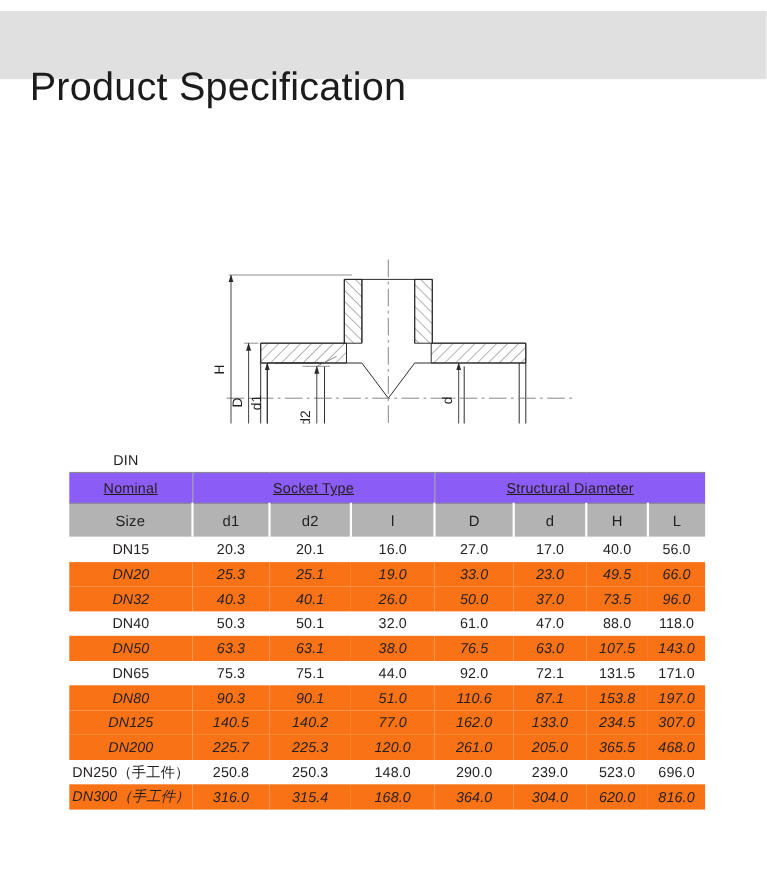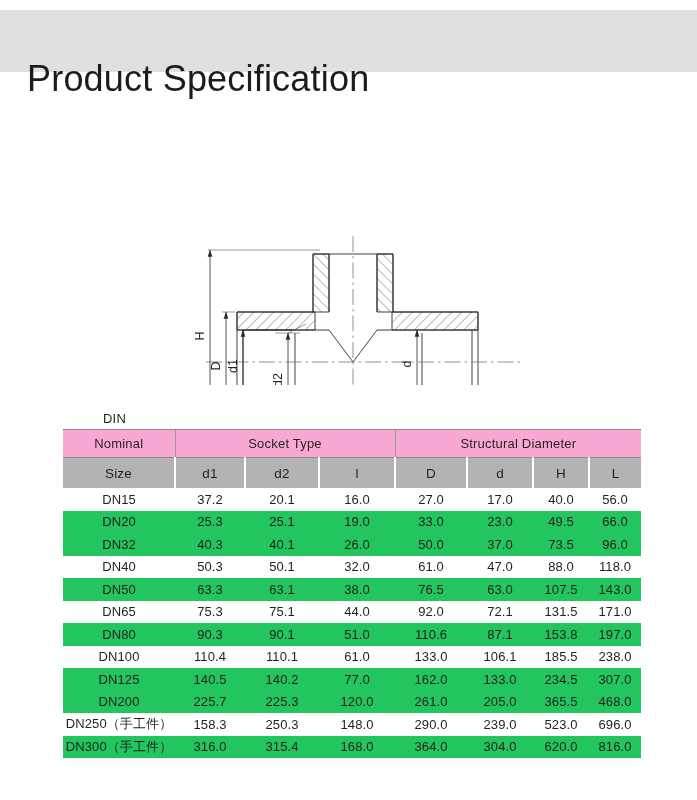--- a/index.html
+++ b/index.html
@@ -86,8 +86,9 @@
     font-size: 13px;
     border-top: 1.3px solid #8a8a8a;
     border-bottom: 1.3px solid #8a8a8a;
-    background: #f9a8d4;
+    background: #8b5cf6;
     letter-spacing: 0.2px;
+    text-decoration: underline;
   }
   tr.group-row td.gsep {
     border-left: 1.1px solid #9a9a9a;

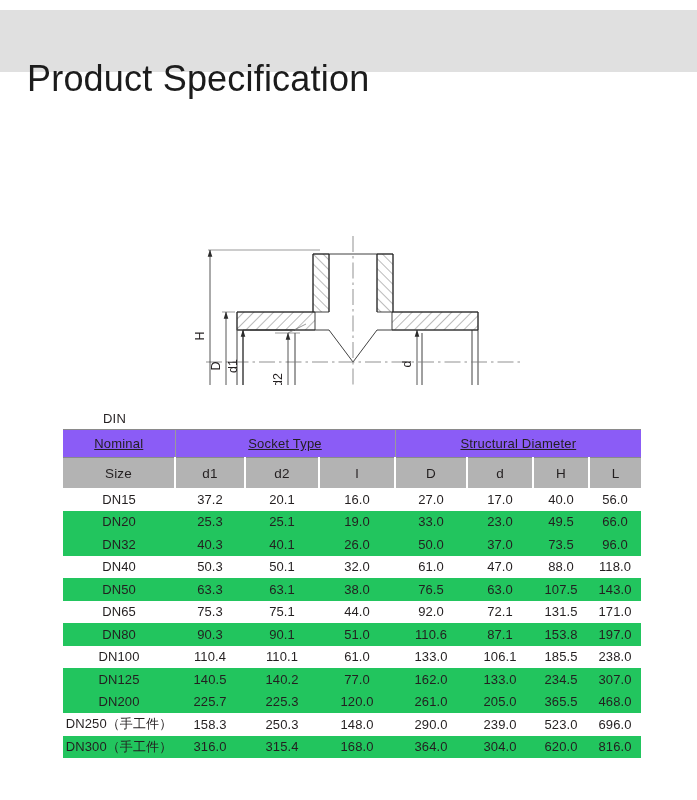--- a/index.html
+++ b/index.html
@@ -300,7 +300,7 @@
     <tbody id="spec-body">
         <tr class="data-row odd">
           <td class="size-cell">DN15</td>
-          <td>37.2</td>
+          <td>20.3</td>
           <td>20.1</td>
           <td>16.0</td>
           <td>27.0</td>

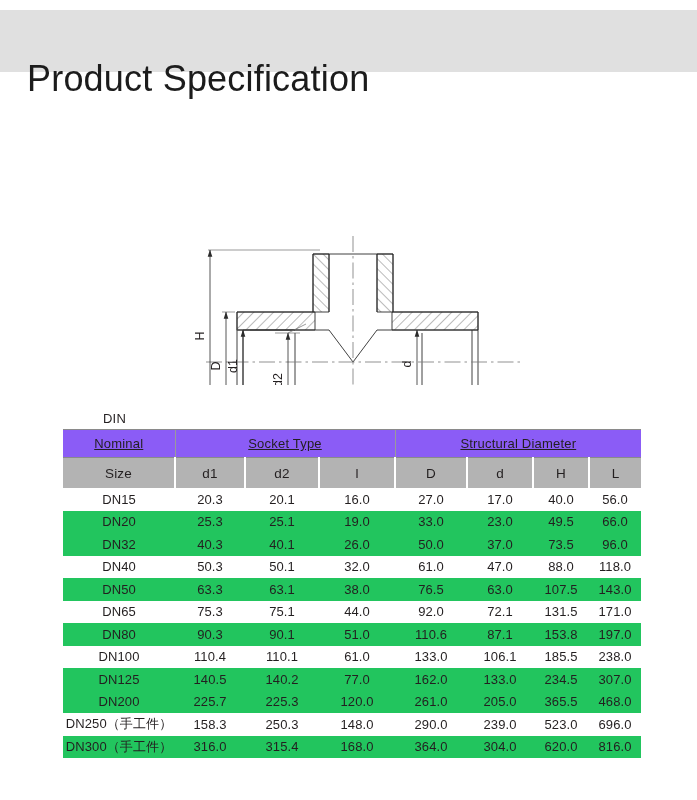--- a/index.html
+++ b/index.html
@@ -118,7 +118,7 @@
     letter-spacing: 0.1px;
   }
   tr.data-row.odd td { background: #ffffff; }
-  tr.data-row.even td { background: #22c55e; }
+  tr.data-row.even td { background: #f97316; font-style: italic; }
 
   td.size-cell { white-space: nowrap; }
 

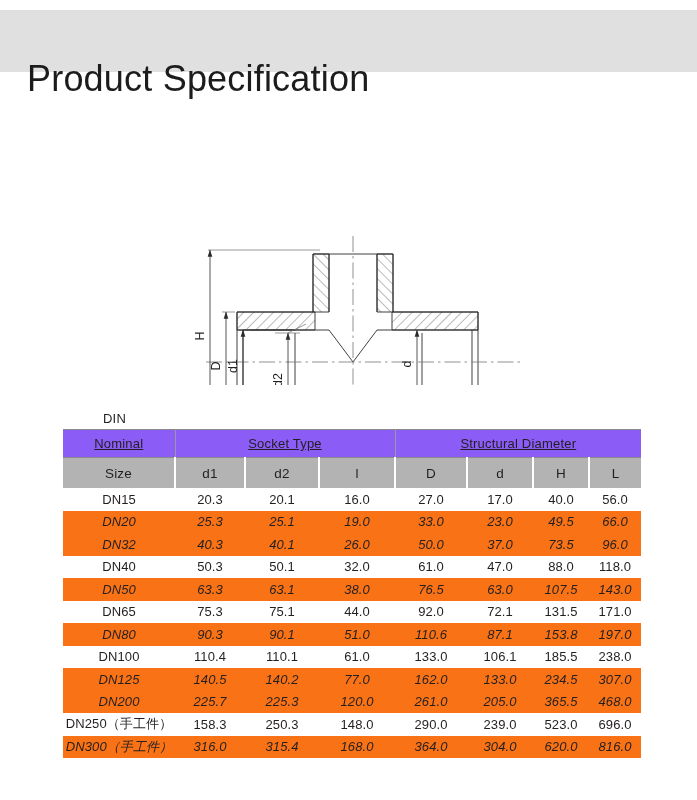--- a/index.html
+++ b/index.html
@@ -368,16 +368,6 @@
           <td>153.8</td>
           <td>197.0</td>
         </tr>
-        <tr class="data-row odd">
-          <td class="size-cell">DN100</td>
-          <td>110.4</td>
-          <td>110.1</td>
-          <td>61.0</td>
-          <td>133.0</td>
-          <td>106.1</td>
-          <td>185.5</td>
-          <td>238.0</td>
-        </tr>
         <tr class="data-row even">
           <td class="size-cell">DN125</td>
           <td>140.5</td>

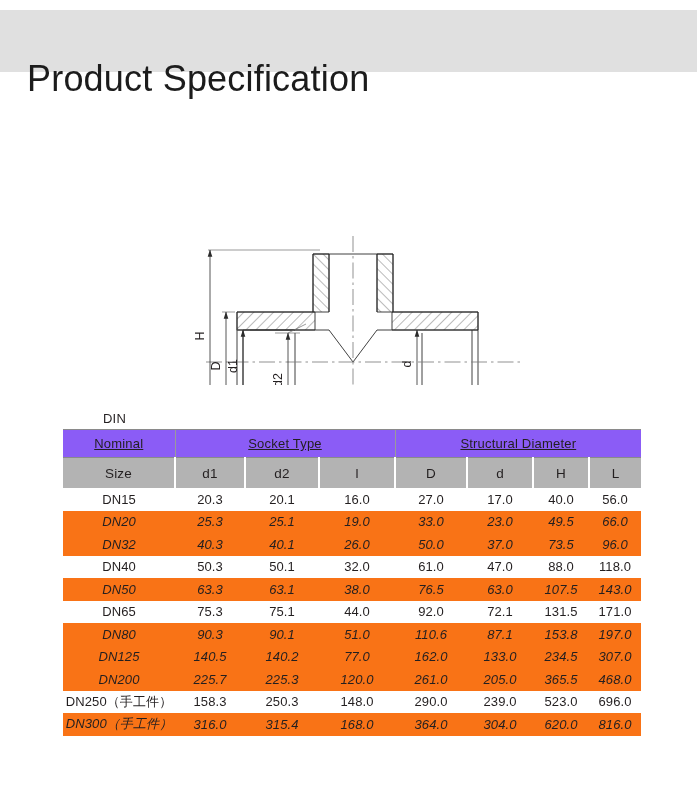--- a/index.html
+++ b/index.html
@@ -390,7 +390,7 @@
         </tr>
         <tr class="data-row odd">
           <td class="size-cell">DN250（手工件）</td>
-          <td>158.3</td>
+          <td>250.8</td>
           <td>250.3</td>
           <td>148.0</td>
           <td>290.0</td>

